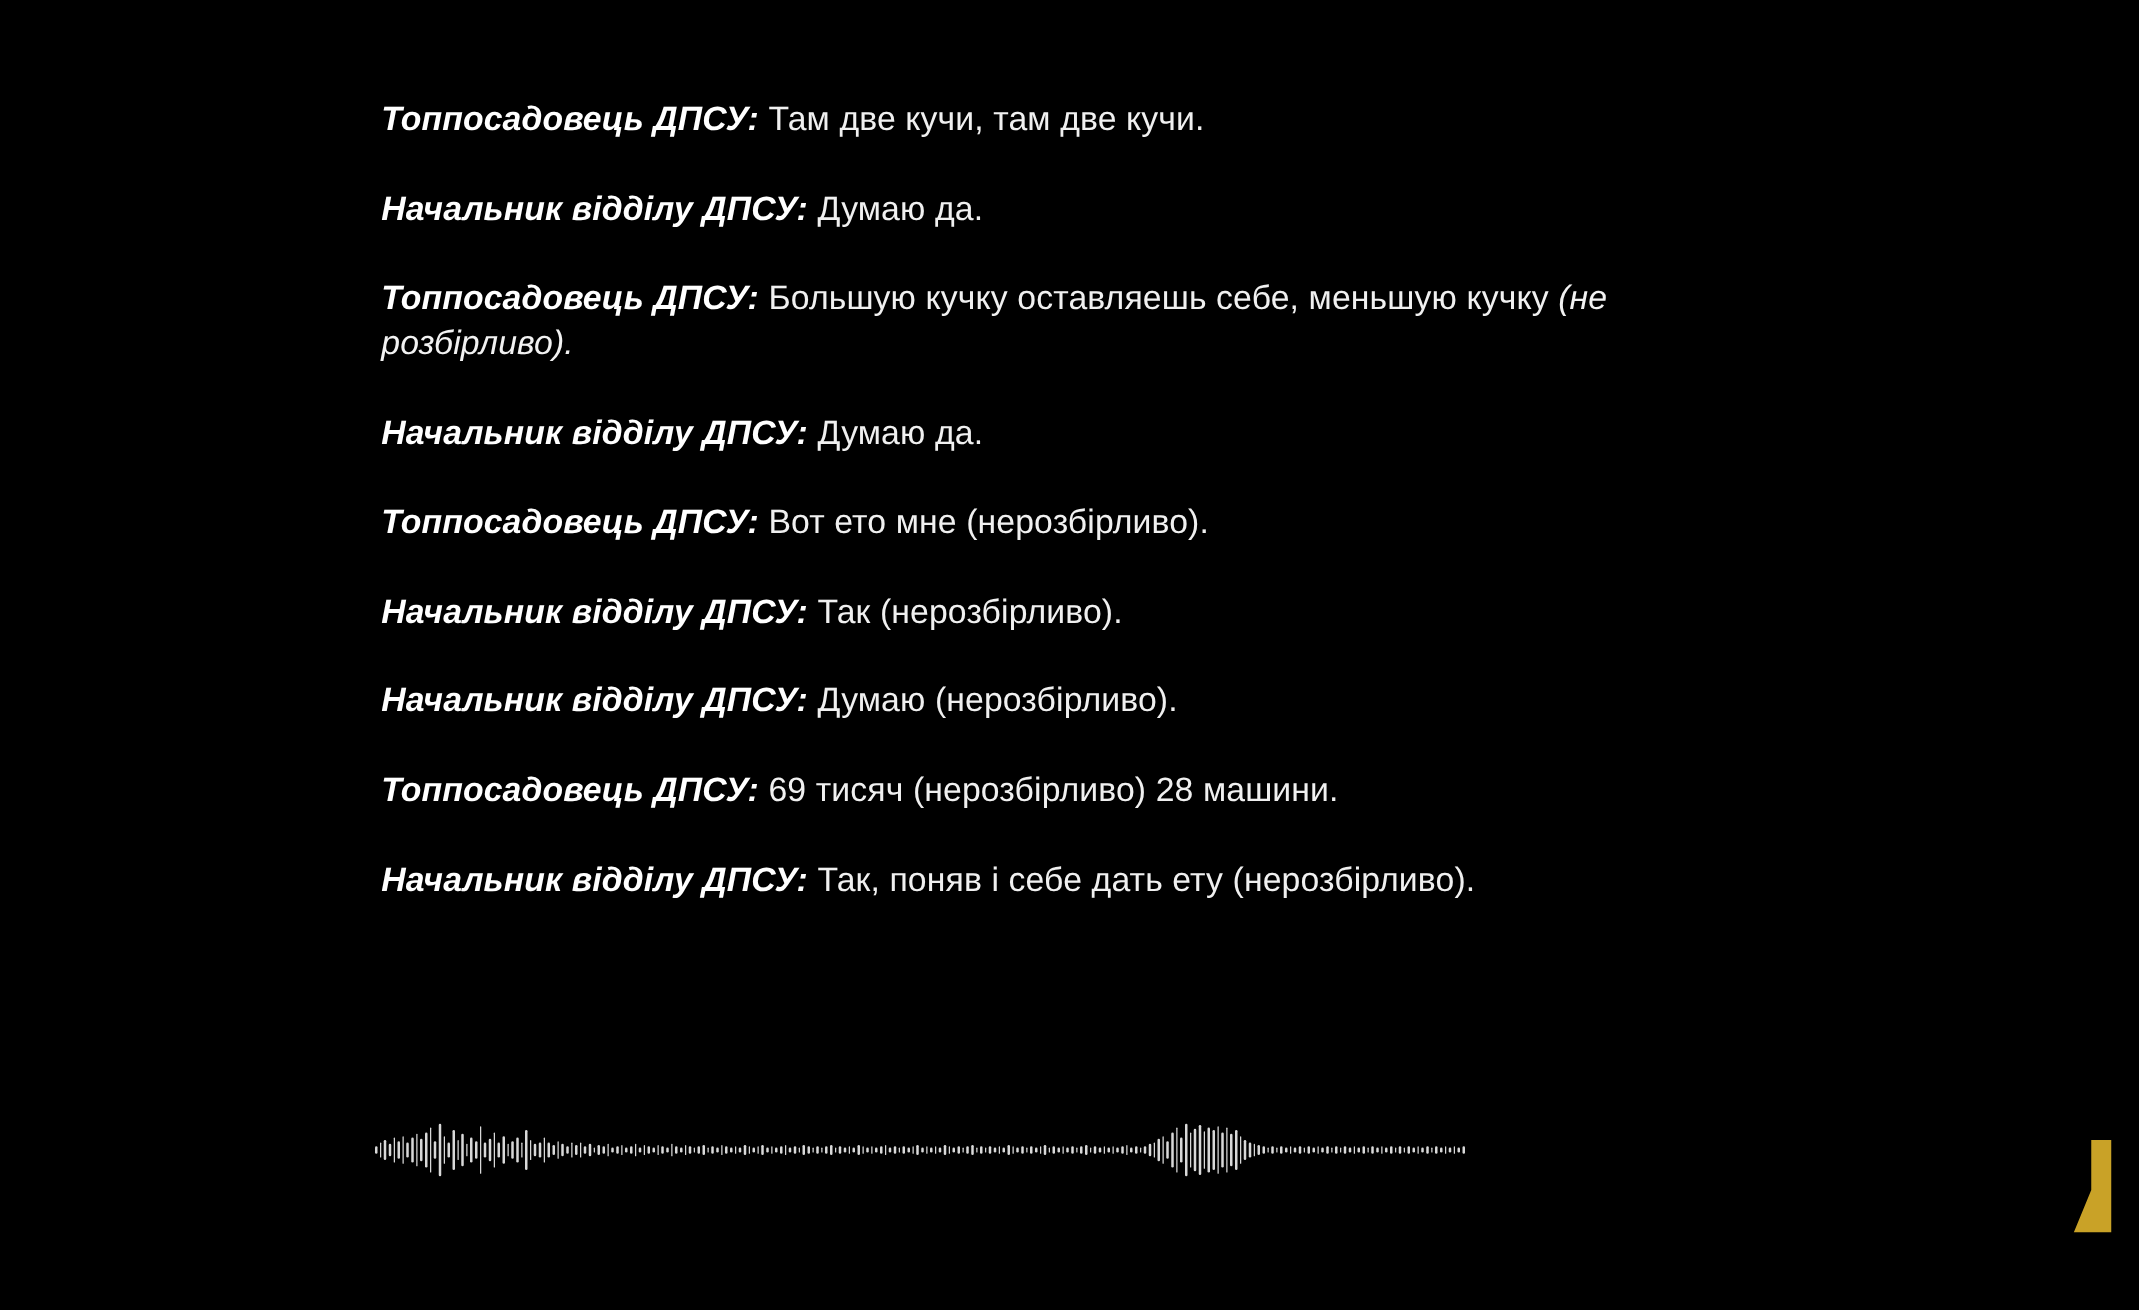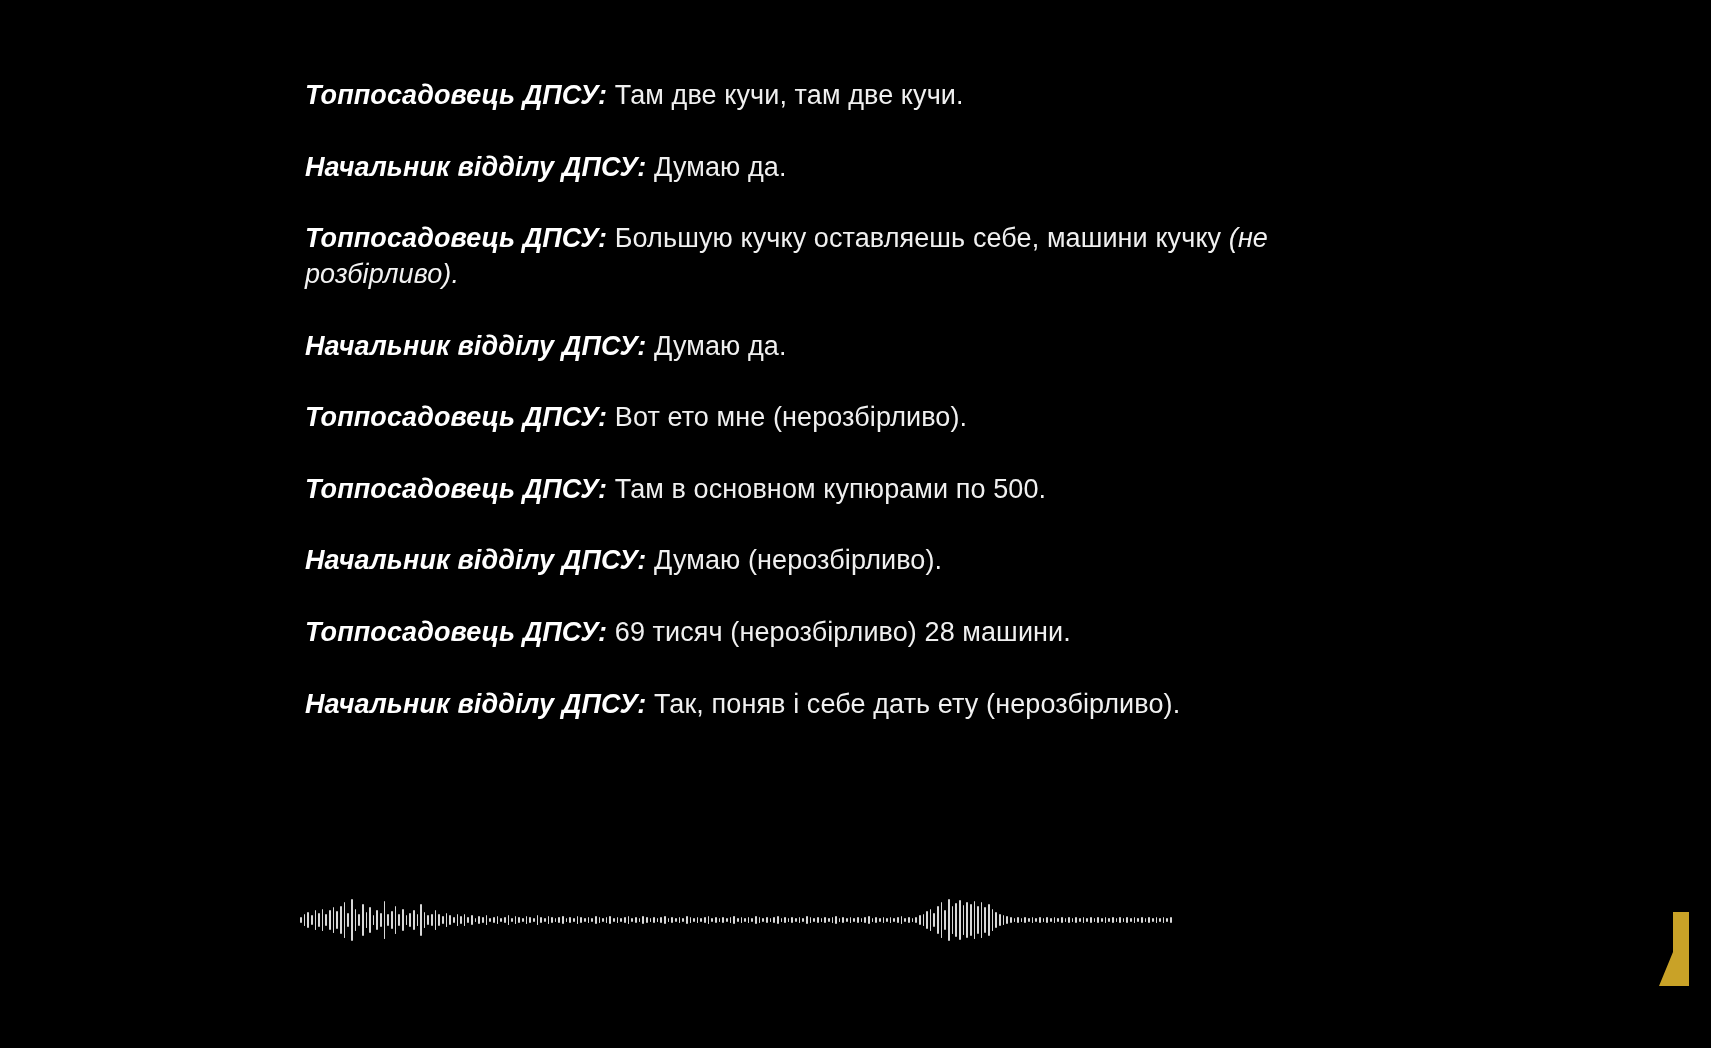--- a/index.html
+++ b/index.html
@@ -90,7 +90,7 @@
     </div>
 
     <div class="line">
-      <span class="speaker">Топпосадовець ДПСУ:</span><span class="utterance"> Большую кучку оставляешь себе, машини кучку </span><span class="inaudible-italic">(не розбірливо).</span>
+      <span class="speaker">Топпосадовець ДПСУ:</span><span class="utterance"> Большую кучку оставляешь себе, меньшую кучку </span><span class="inaudible-italic">(не розбірливо).</span>
     </div>
 
     <div class="line">

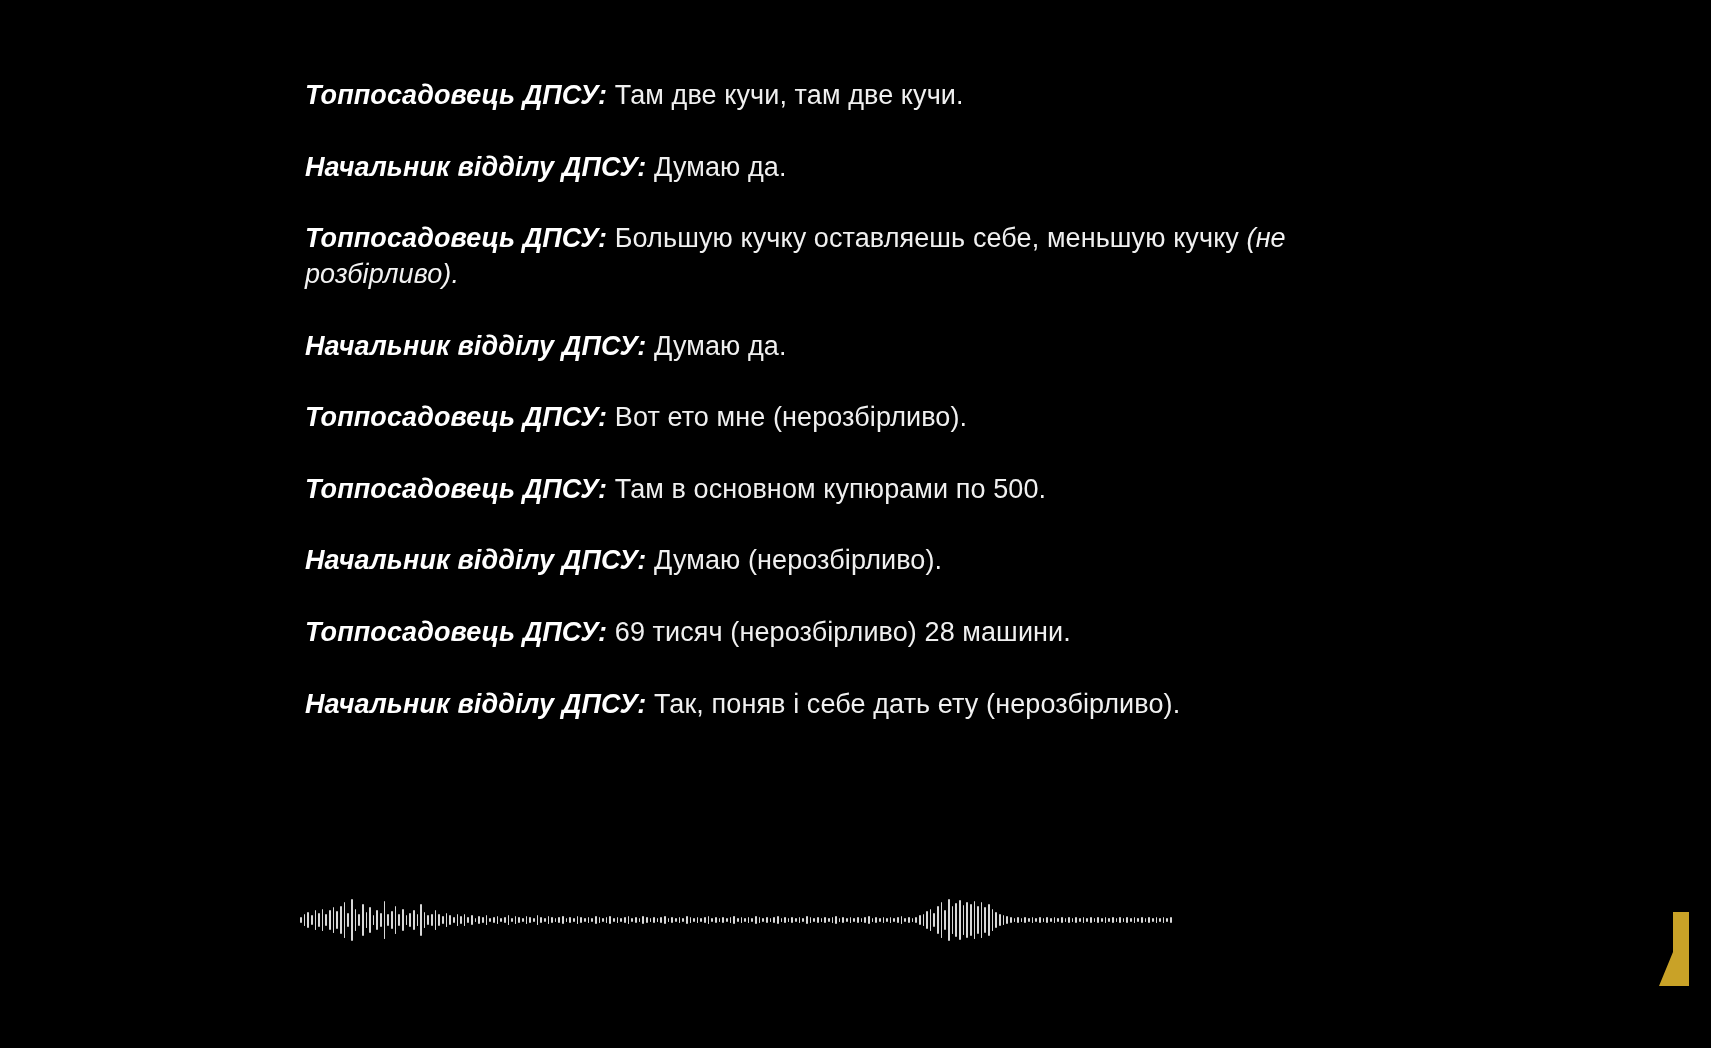--- a/index.html
+++ b/index.html
@@ -101,6 +101,9 @@
       <span class="speaker">Топпосадовець ДПСУ:</span><span class="utterance"> Вот ето мне (нерозбірливо).</span><span class="inaudible-italic"></span>
     </div>
 
+    <div class="line">
+      <span class="speaker">Начальник відділу ДПСУ:</span><span class="utterance"> Так (нерозбірливо).</span><span class="inaudible-italic"></span>
+    </div>
 
     <div class="line">
       <span class="speaker">Топпосадовець ДПСУ:</span><span class="utterance"> Там в основном купюрами по 500.</span><span class="inaudible-italic"></span>

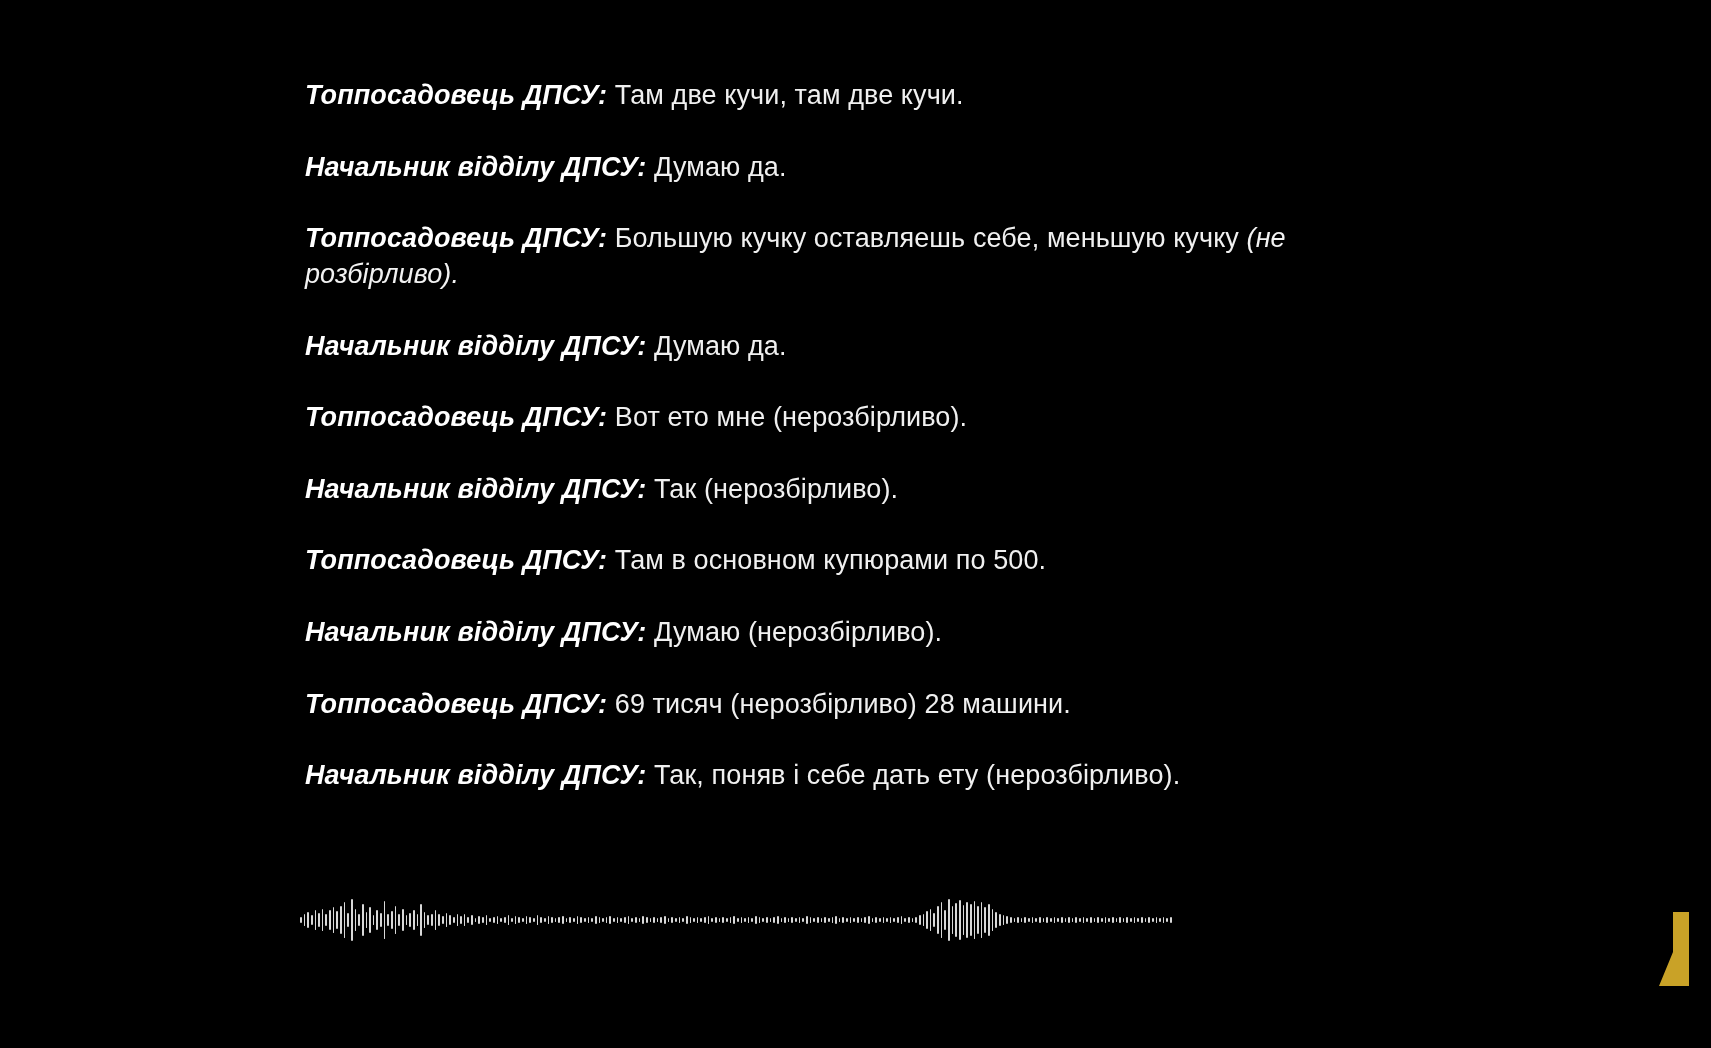--- a/index.html
+++ b/index.html
@@ -105,9 +105,6 @@
       <span class="speaker">Начальник відділу ДПСУ:</span><span class="utterance"> Так (нерозбірливо).</span><span class="inaudible-italic"></span>
     </div>
 
-    <div class="line">
-      <span class="speaker">Топпосадовець ДПСУ:</span><span class="utterance"> Там в основном купюрами по 500.</span><span class="inaudible-italic"></span>
-    </div>
 
     <div class="line">
       <span class="speaker">Начальник відділу ДПСУ:</span><span class="utterance"> Думаю (нерозбірливо).</span><span class="inaudible-italic"></span>

